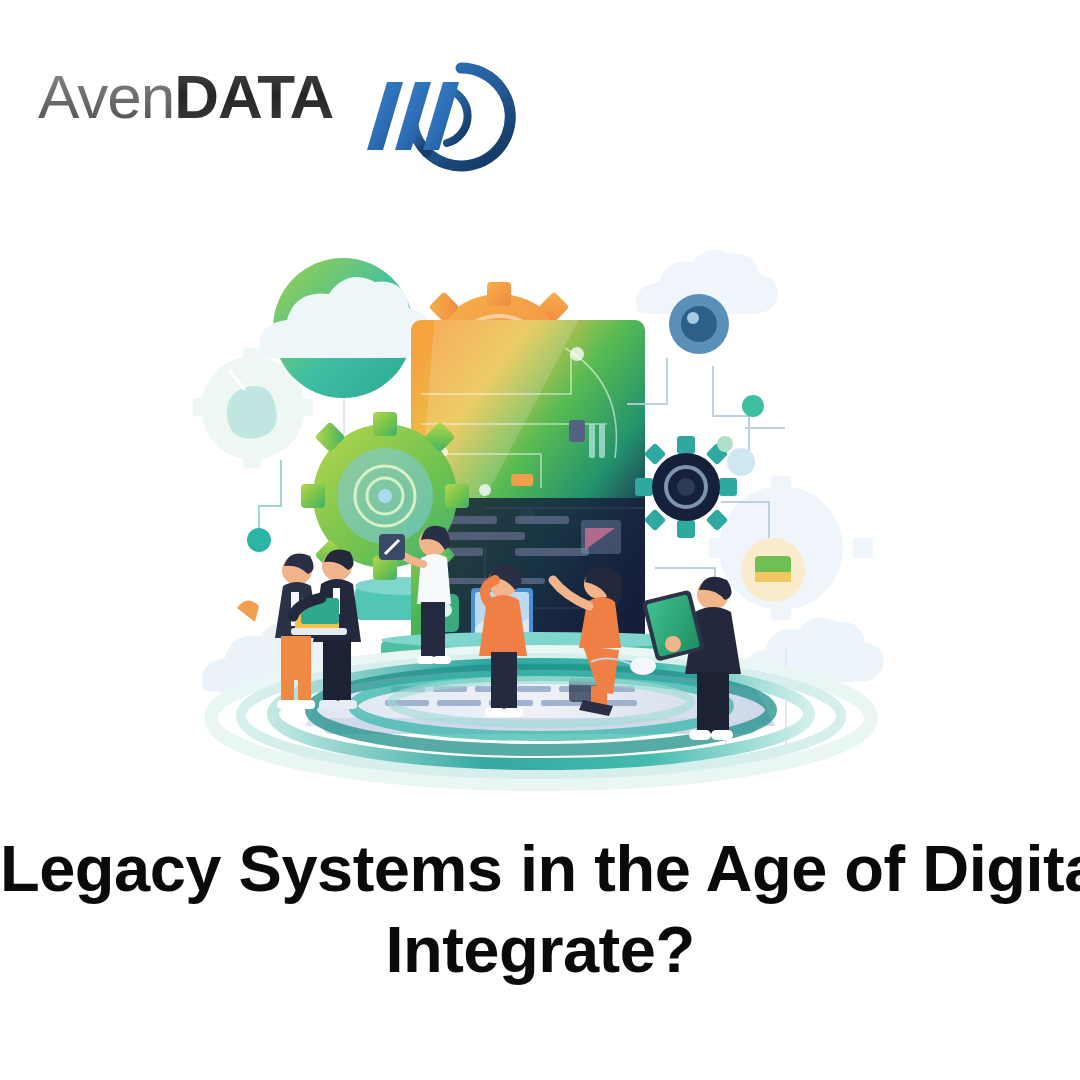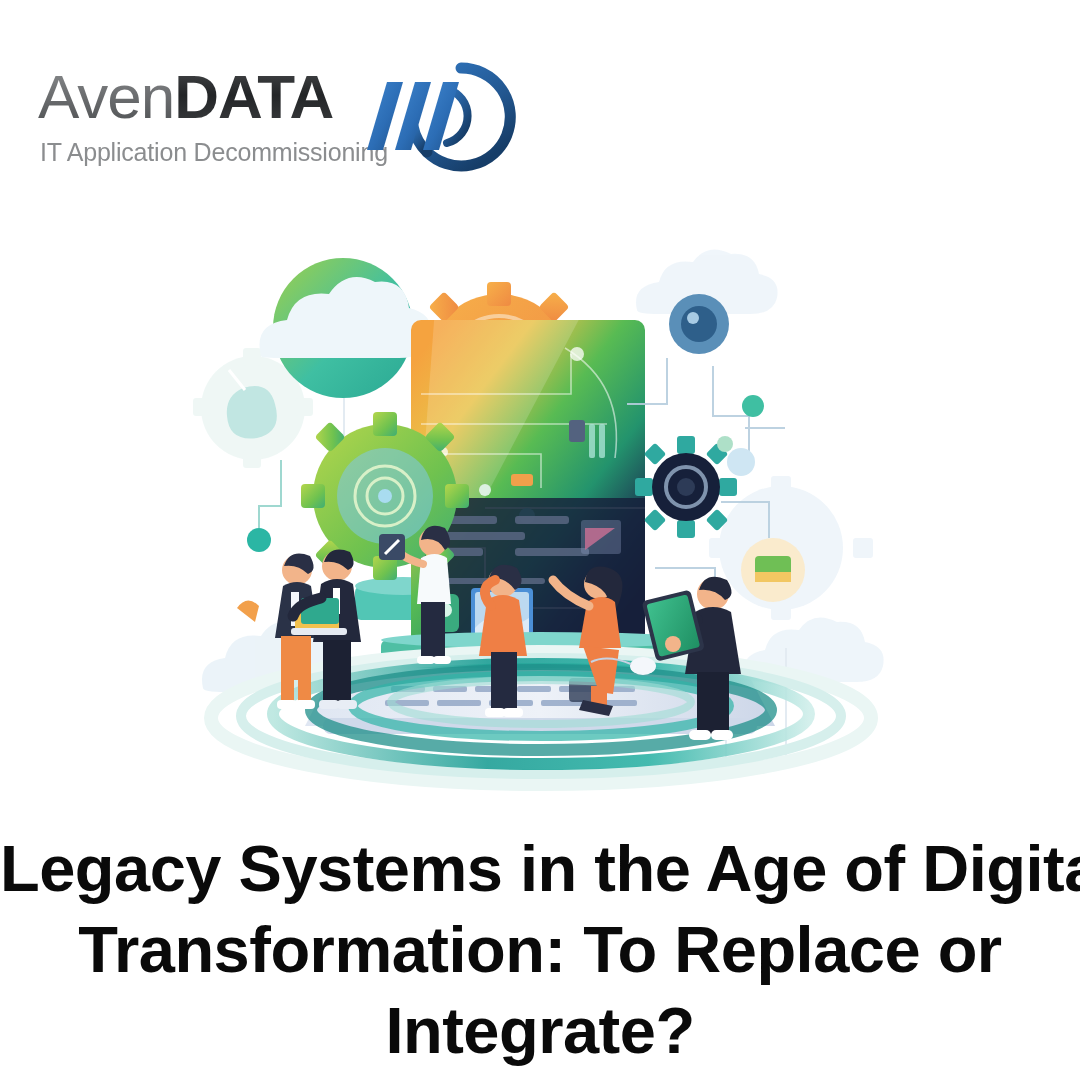--- a/index.html
+++ b/index.html
@@ -58,7 +58,6 @@
     <span class="logo-aven">Aven</span><span class="logo-data">DATA</span>
   </div>
 
-  <div class="logo-tagline">IT Application Decommissioning</div>
 
   <div class="logo-mark">
     <svg viewBox="0 0 180 118" xmlns="http://www.w3.org/2000/svg">

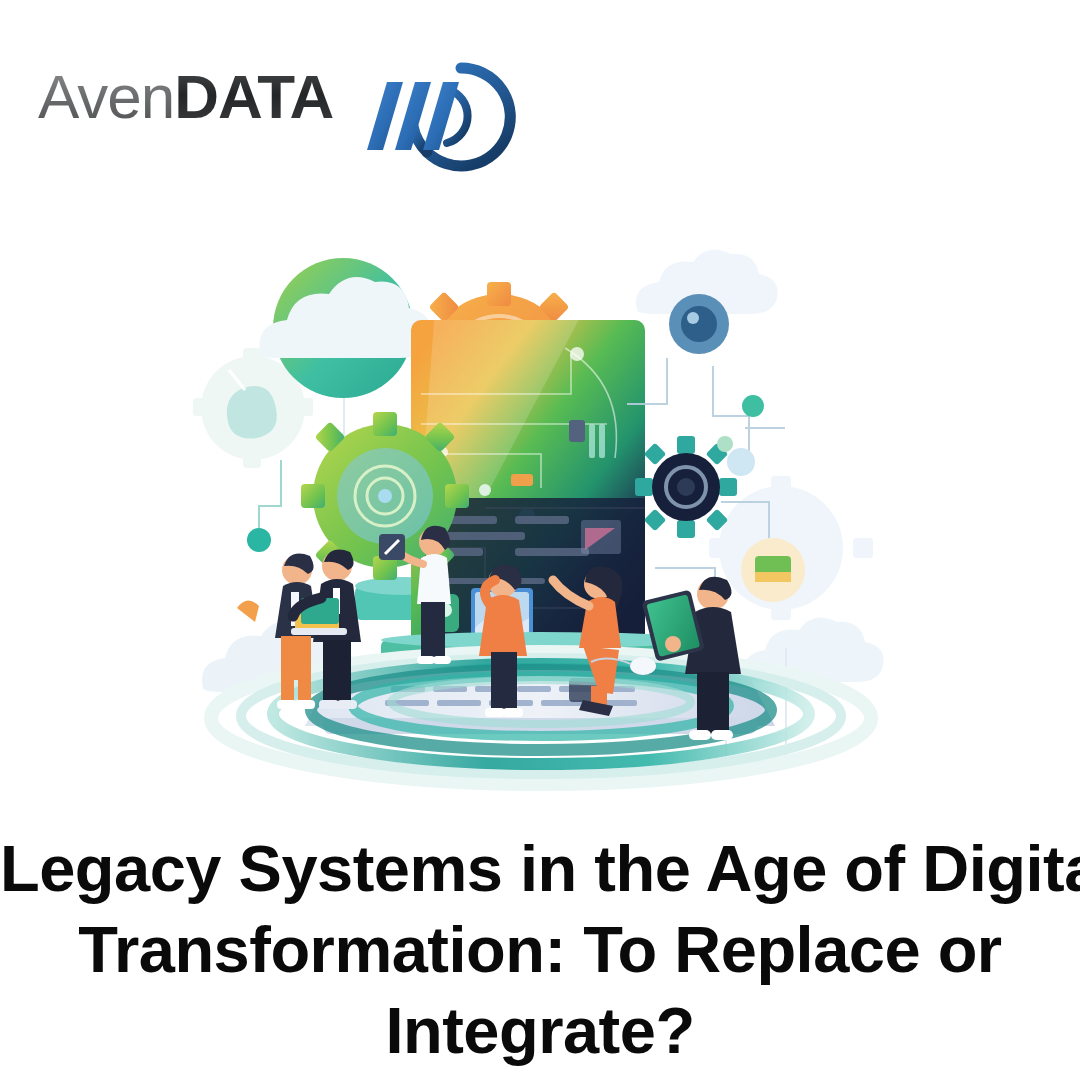--- a/index.html
+++ b/index.html
@@ -427,7 +427,6 @@
 
 <div class="headline">
   <span class="hl-line">Legacy Systems in the Age of Digital</span>
-  <span class="hl-line">Transformation: To Replace or</span>
   <span class="hl-line">Integrate?</span>
 </div>
 

